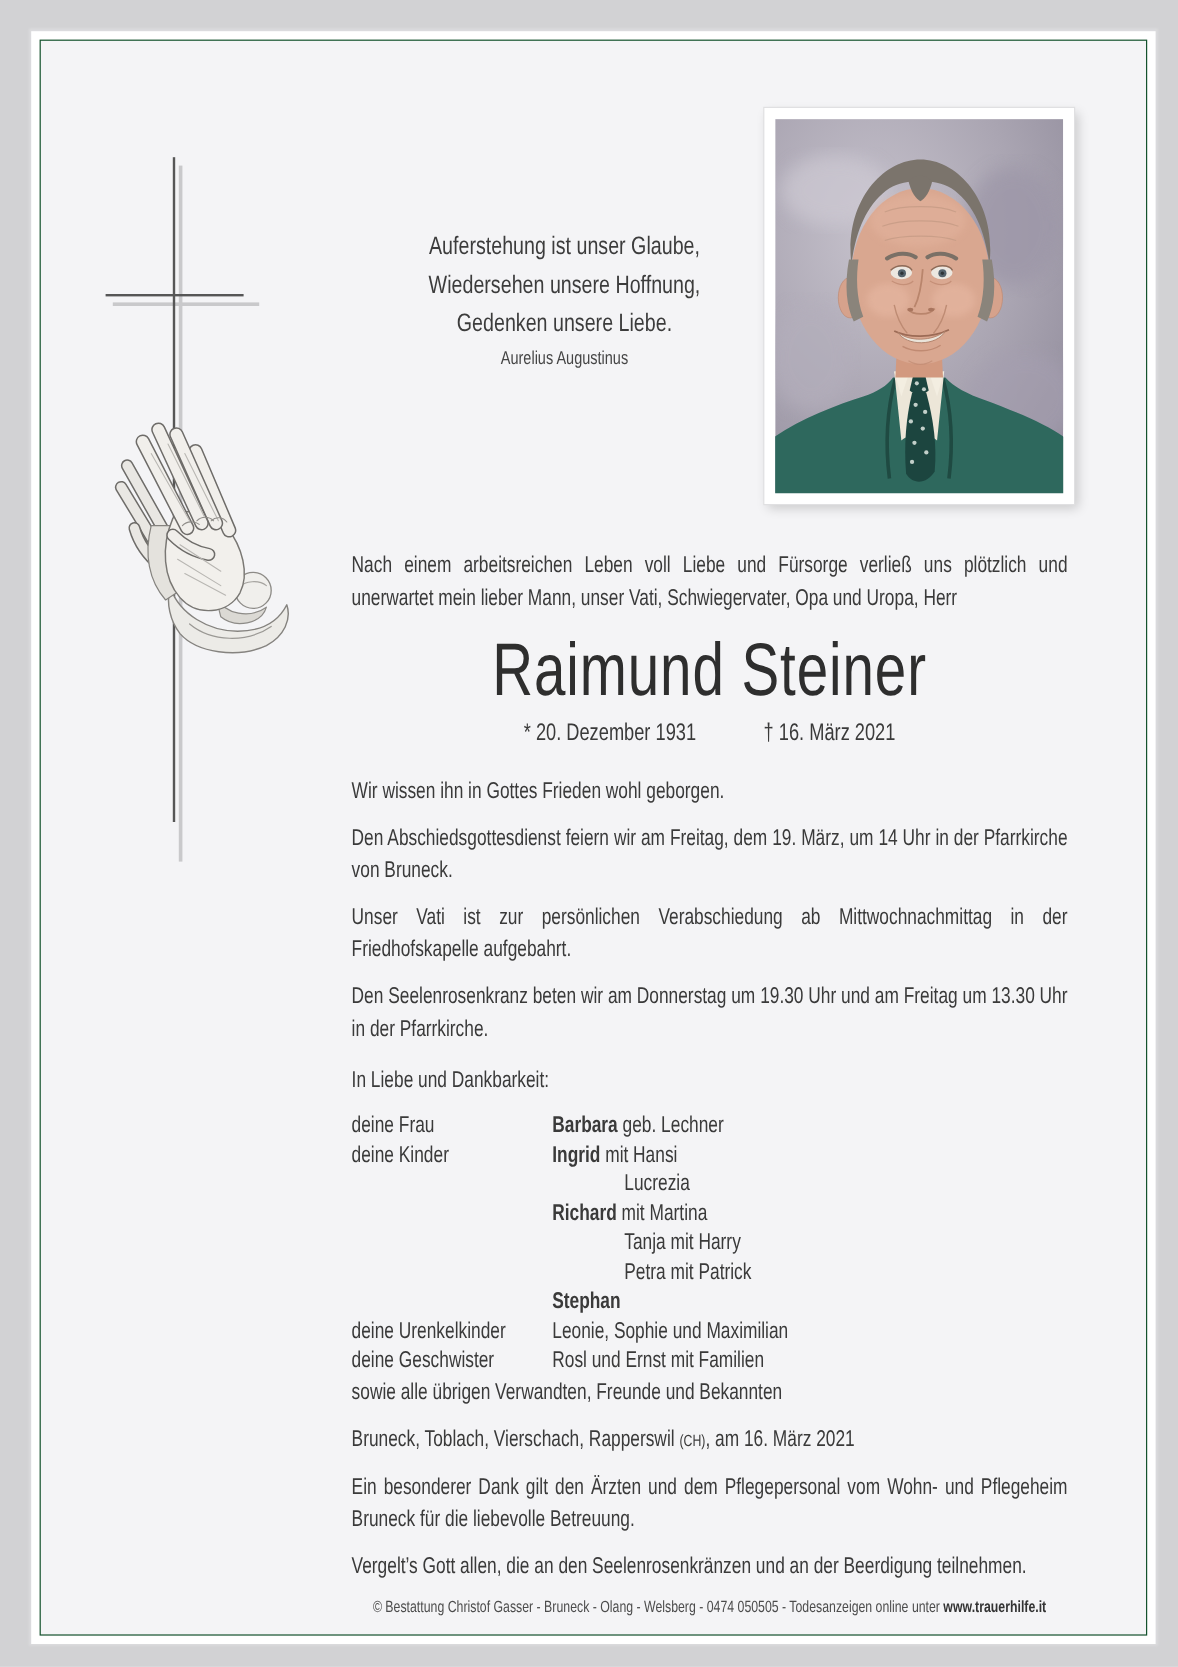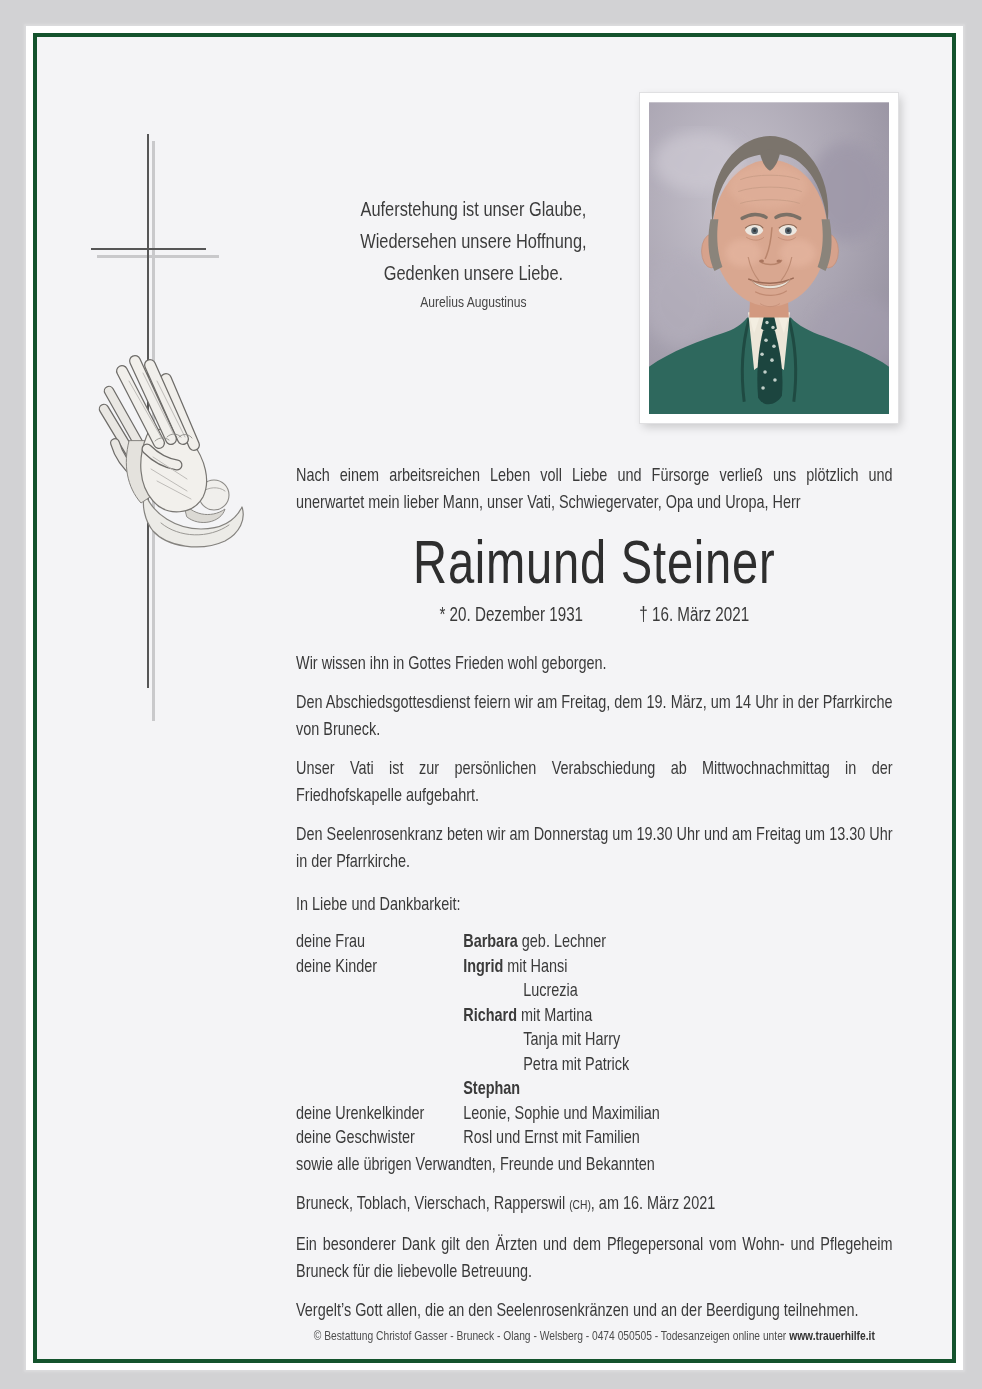--- a/index.html
+++ b/index.html
@@ -15,7 +15,7 @@
     position:absolute;
     left:33px;top:33px;right:26px;bottom:26px;
     background:#f4f4f6;
-    border:4px solid #14532d;
+    border:1px solid #14532d;
     box-shadow:0 0 0 7px #ffffff, 0 0 2px 9px #dcdcde;
   }
   

